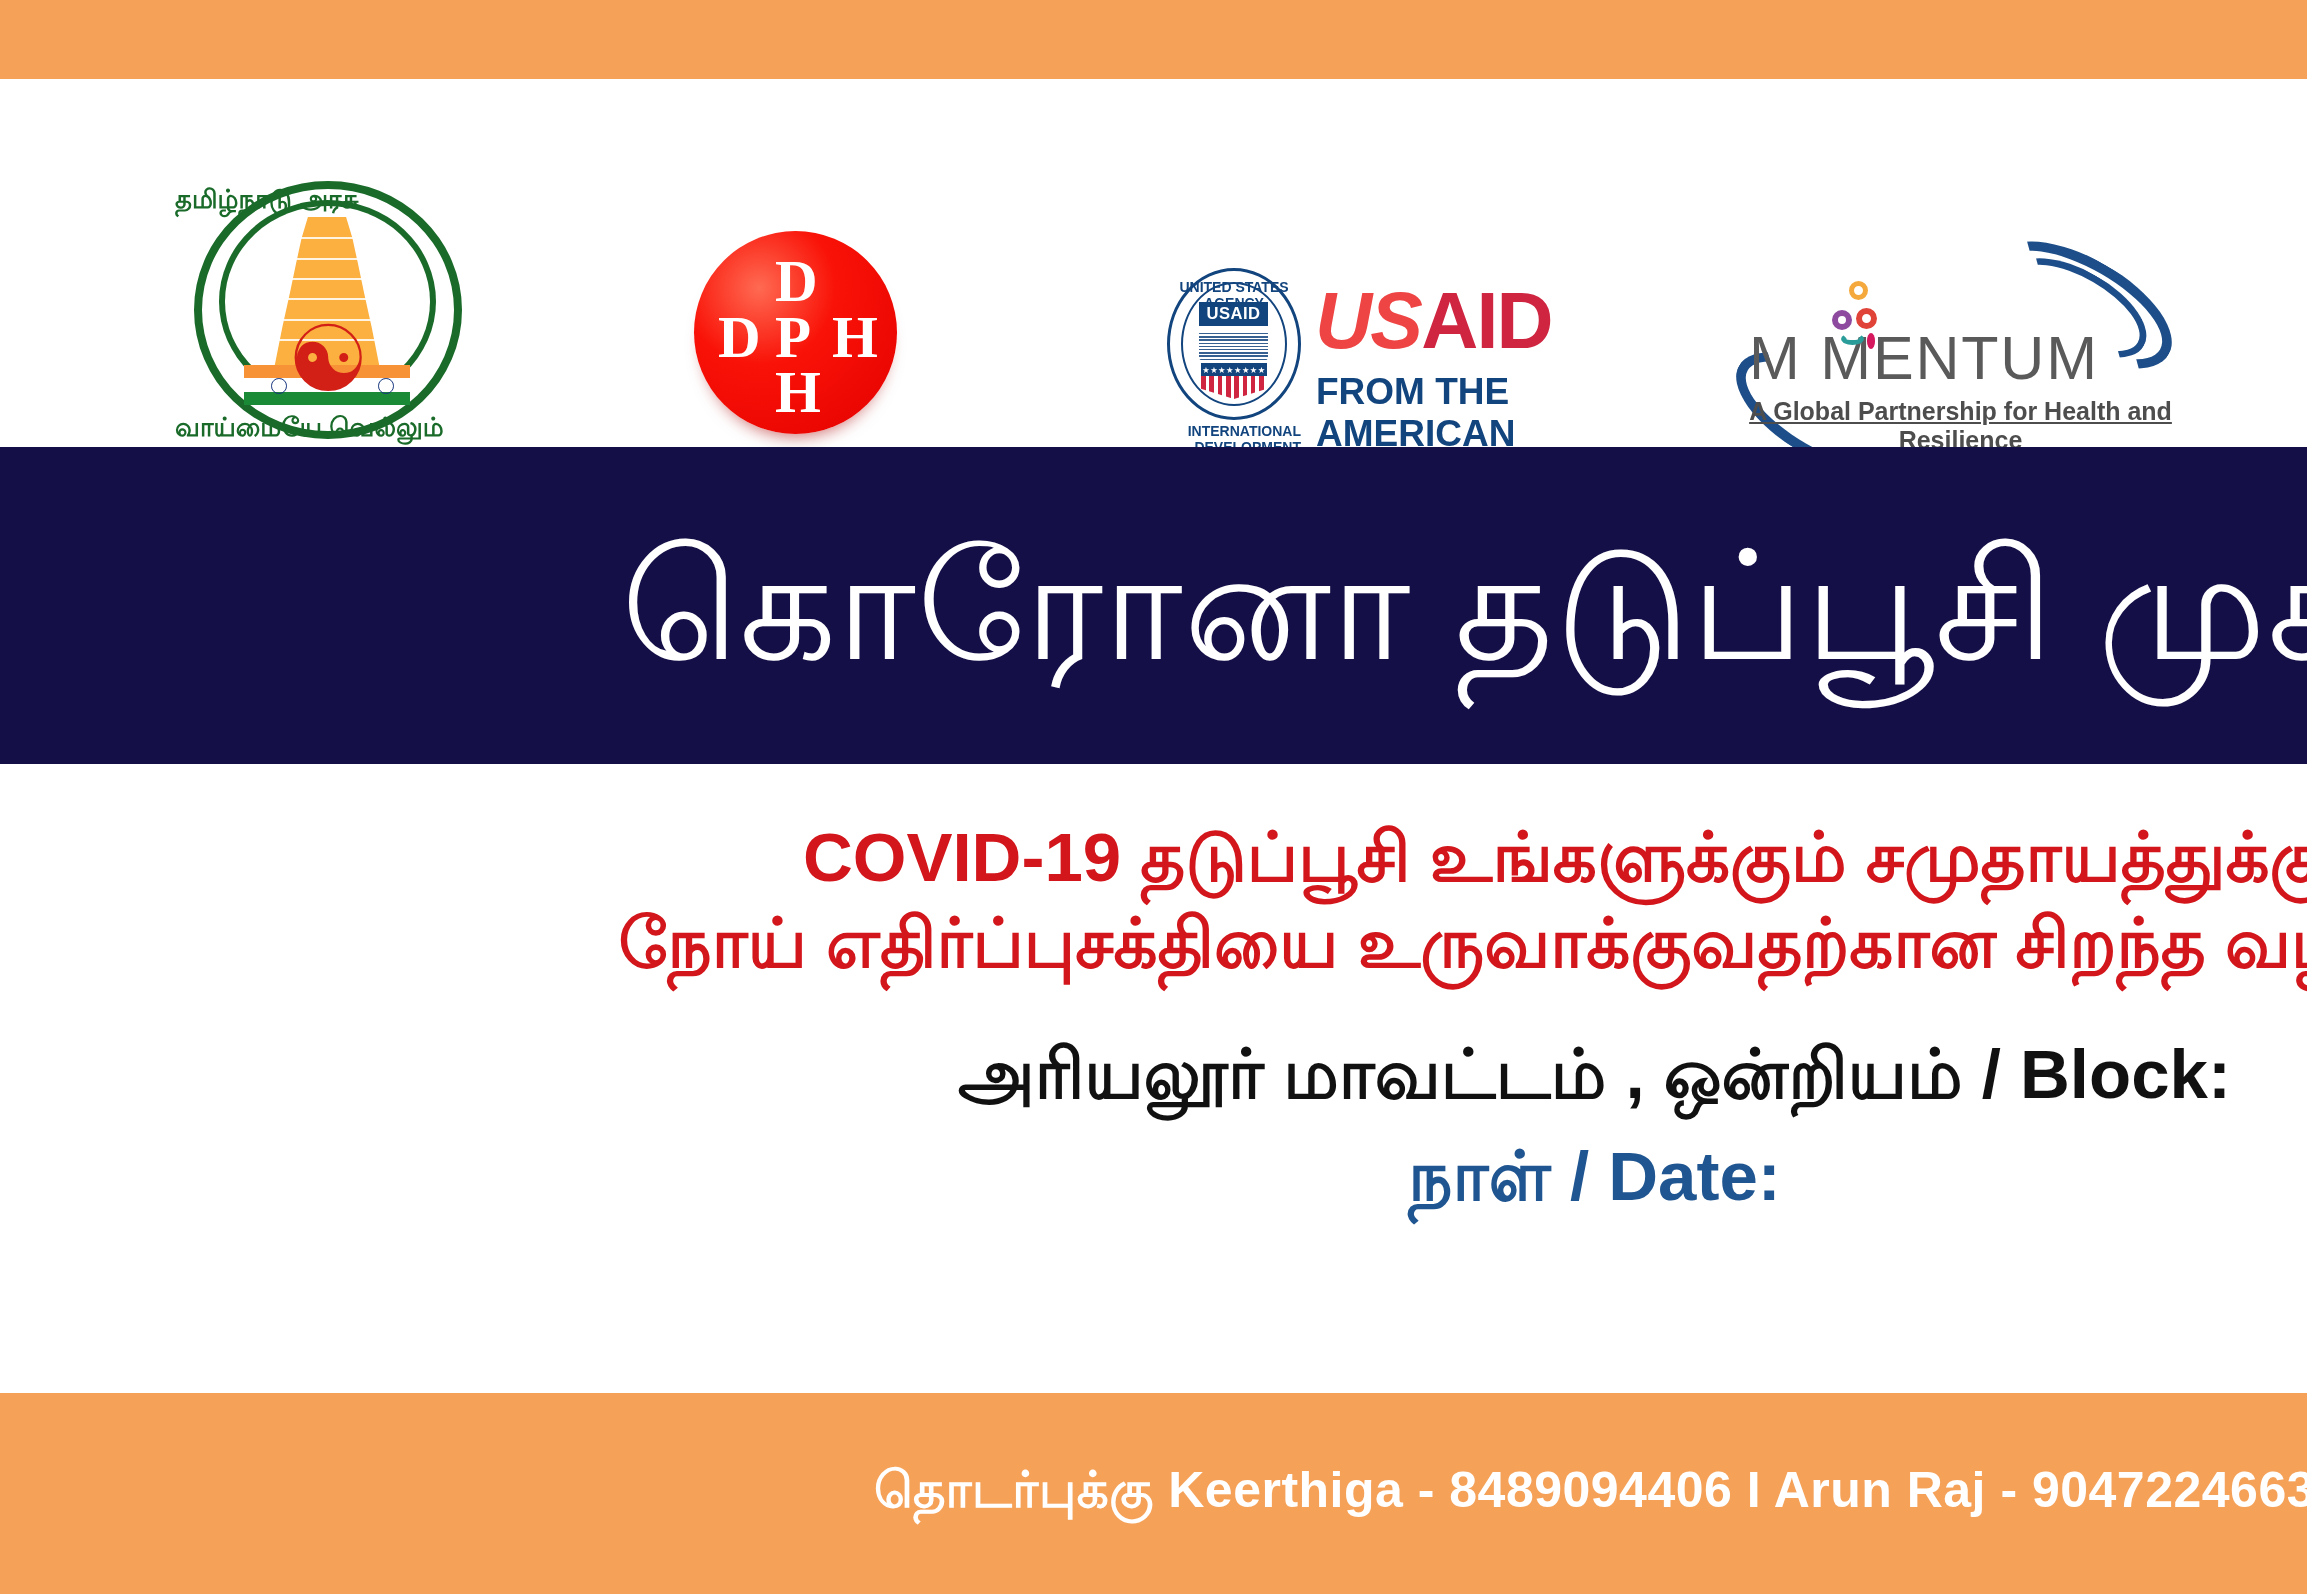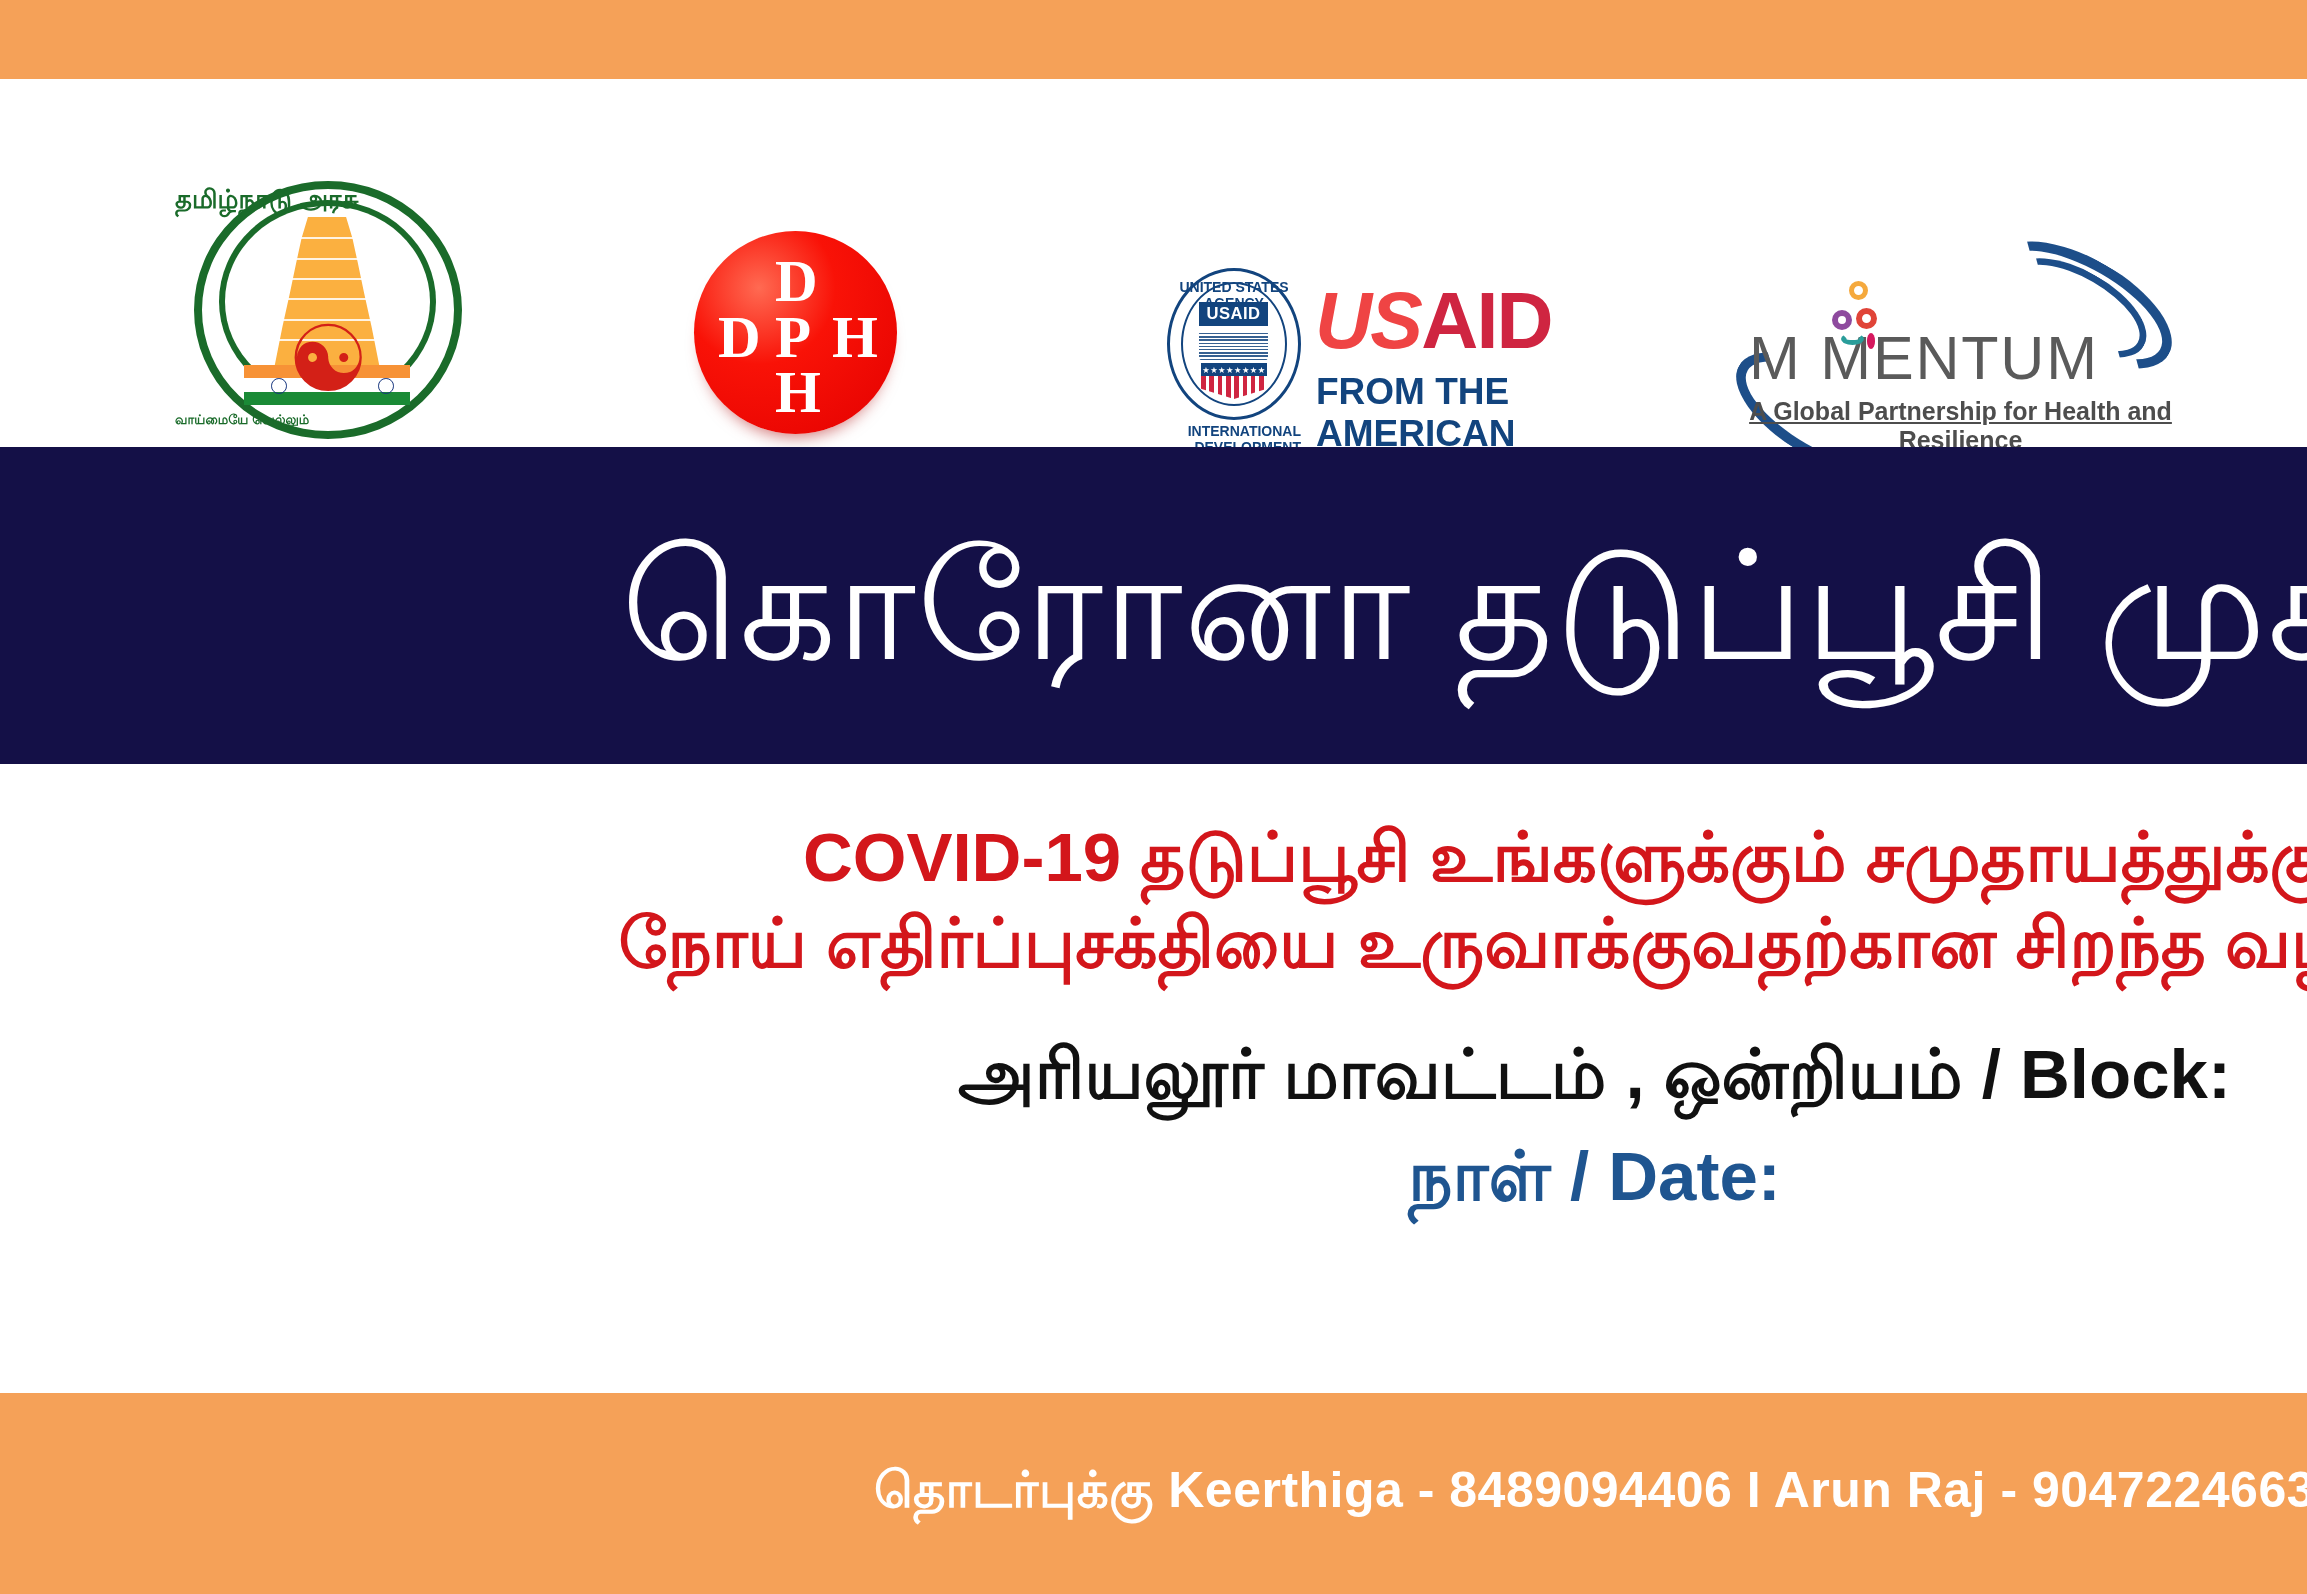--- a/index.html
+++ b/index.html
@@ -77,7 +77,7 @@
     color:#1a6b2a;font-weight:bold;font-size:26px;
   }
   .tn-text-top{left:0;top:2.8px;}
-  .tn-text-bot{left:0;top:231px;font-size:13px;}
+  .tn-text-bot{left:0;top:231px;font-size:26px;}
 
   
   .dph{left:694px;top:152px;width:212px;height:212px;}

